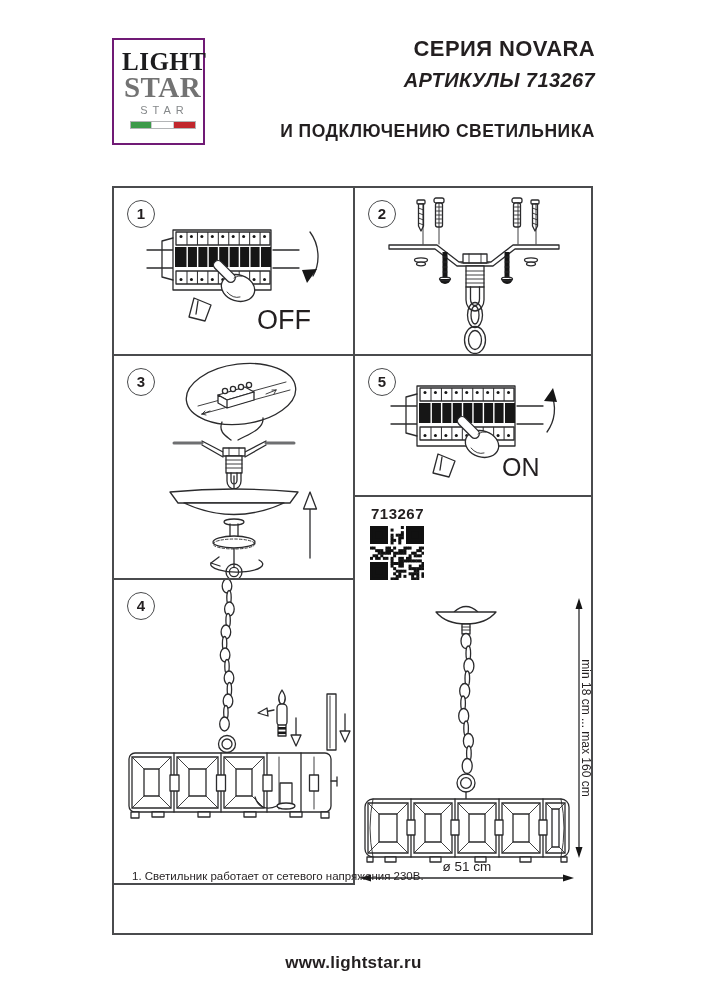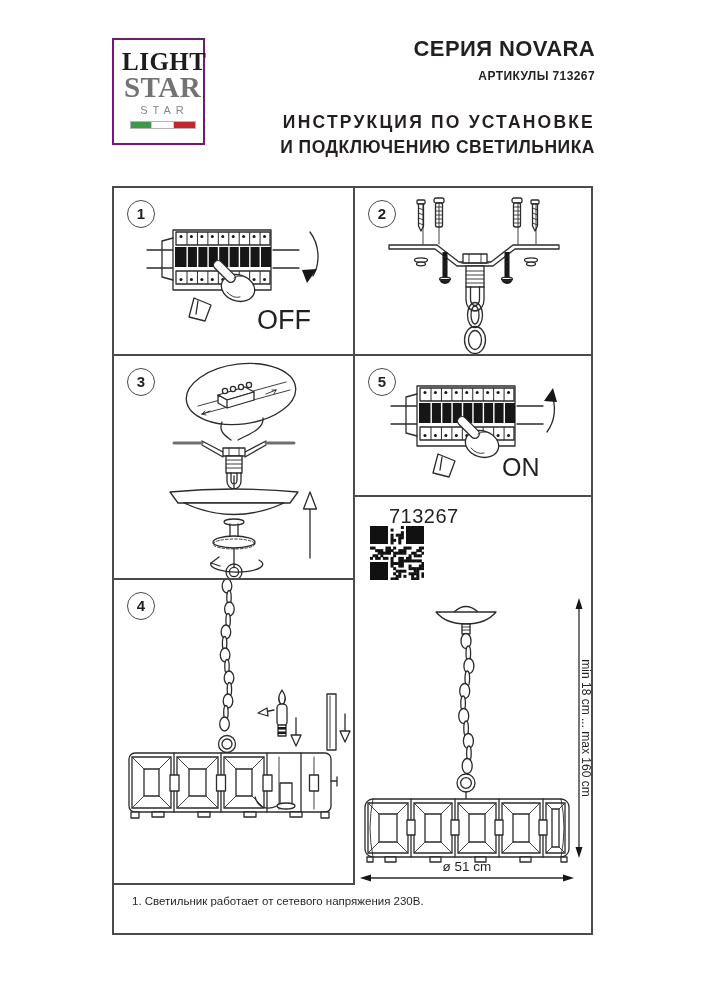--- a/index.html
+++ b/index.html
@@ -19,7 +19,7 @@
   .flag span:nth-child(3){flex:1;background:#c1272d;}
   .hdr{position:absolute;right:112px;top:36px;text-align:right;}
   .hdr-series{font-size:22px;font-weight:bold;letter-spacing:.4px;}
-  .hdr-art{font-size:12px;font-weight:bold;letter-spacing:.4px;margin-top:7px;}
+  .hdr-art{font-size:20px;font-weight:bold;letter-spacing:.4px;margin-top:7px;font-style:italic;}
   .hdr-title{margin-top:27px;font-weight:bold;font-size:17.5px;line-height:25px;}
   .hdr-title .t1{letter-spacing:2.2px;}
   .hdr-title .t2{letter-spacing:.5px;}

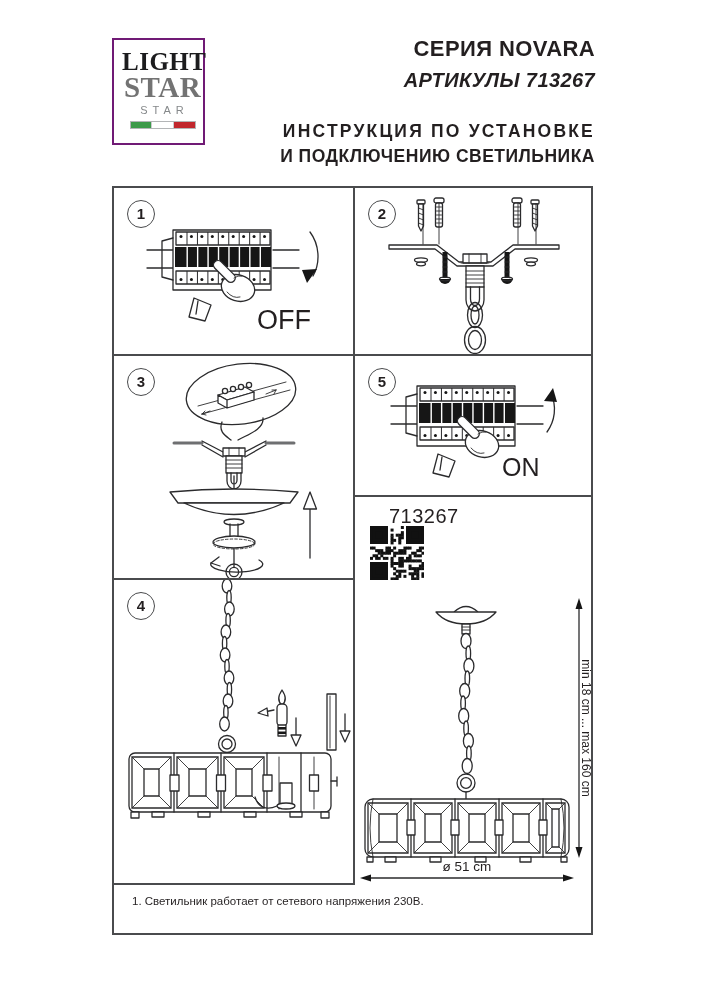--- a/index.html
+++ b/index.html
@@ -67,7 +67,6 @@
     <div class="hdr-series">СЕРИЯ NOVARA</div>
     <div class="hdr-art">АРТИКУЛЫ 713267</div>
     <div class="hdr-title">
-      <div class="t1">ИНСТРУКЦИЯ ПО УСТАНОВКЕ</div>
       <div class="t2">И ПОДКЛЮЧЕНИЮ СВЕТИЛЬНИКА</div>
     </div>
   </div>

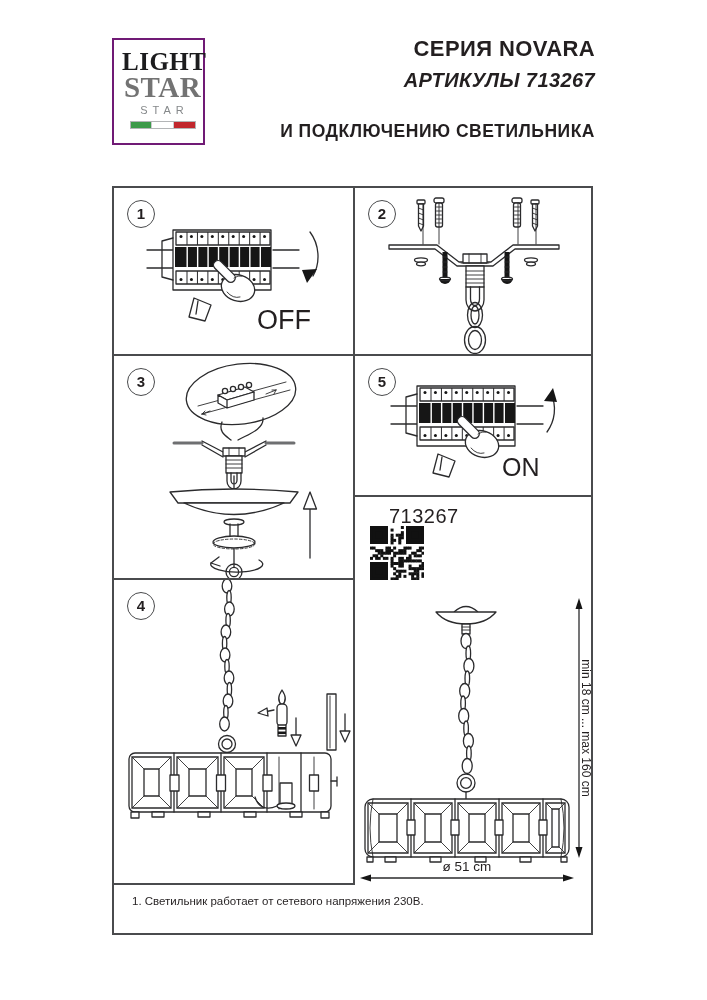--- a/index.html
+++ b/index.html
@@ -354,7 +354,7 @@
     </div>
 
     <div class="cell" style="left:241px;top:309px;width:236px;height:386px;">
-      <div style="position:absolute;left:34px;top:8px;font-size:20px;font-weight:normal;letter-spacing:.5px;">713267</div>
+      <div style="position:absolute;left:16px;top:8px;font-size:15px;font-weight:bold;letter-spacing:.5px;">713267</div>
       <svg class="qr" width="54" height="54" viewBox="0 0 54 54" style="position:absolute;left:15px;top:29px;">
           <rect x="30.86" y="0.00" width="3" height="3"></rect>
           <rect x="20.57" y="2.57" width="3" height="3"></rect>

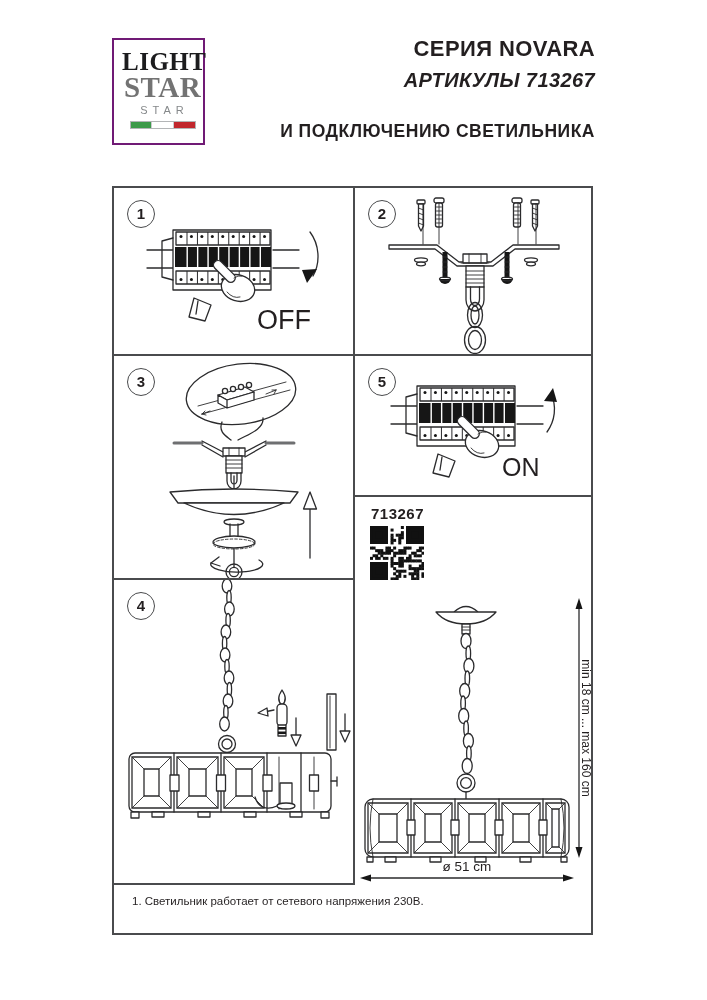--- a/index.html
+++ b/index.html
@@ -32,7 +32,7 @@
            border-radius:50%;box-sizing:border-box;text-align:center;line-height:25px;
            font-size:15px;font-weight:bold;background:#fff;z-index:3;}
   
-  .notes{position:absolute;left:0;top:697px;width:477px;height:48px;}
+  .notes{position:absolute;left:0;top:672px;width:477px;height:48px;}
   .notes div{font-size:11.5px;line-height:17px;padding-left:18px;}
   .notes .n1{padding-top:8px;}
   .website{position:absolute;left:0;top:953px;width:707px;text-align:center;

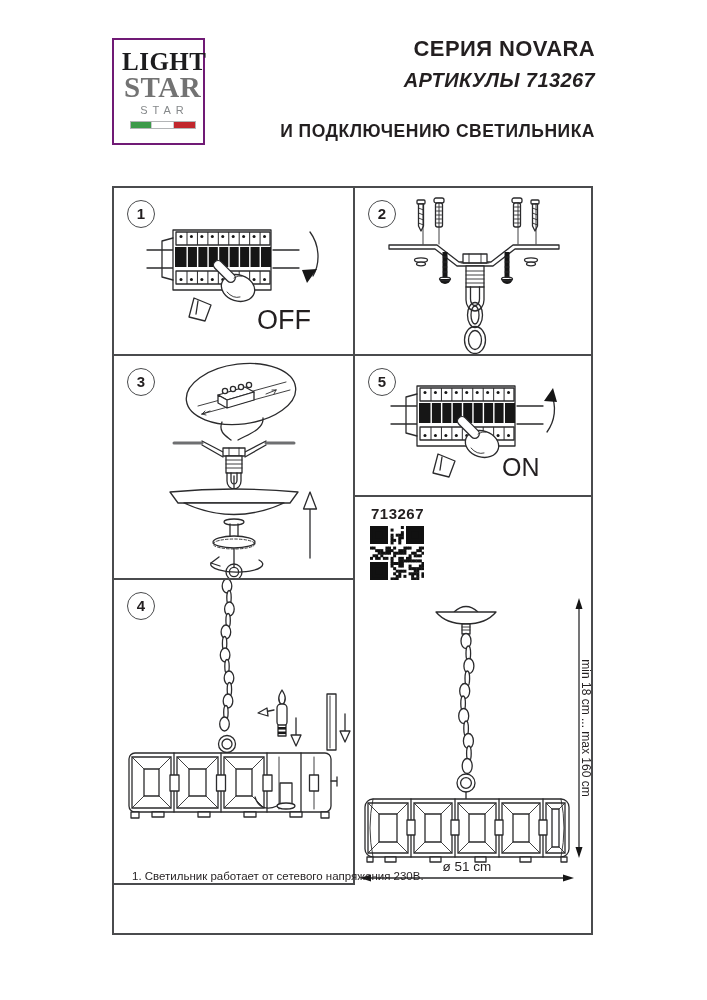--- a/index.html
+++ b/index.html
@@ -575,6 +575,7 @@
     </div>
   </div>
 
+  <div class="website">www.lightstar.ru</div>
 </div>
 
 </body></html>

